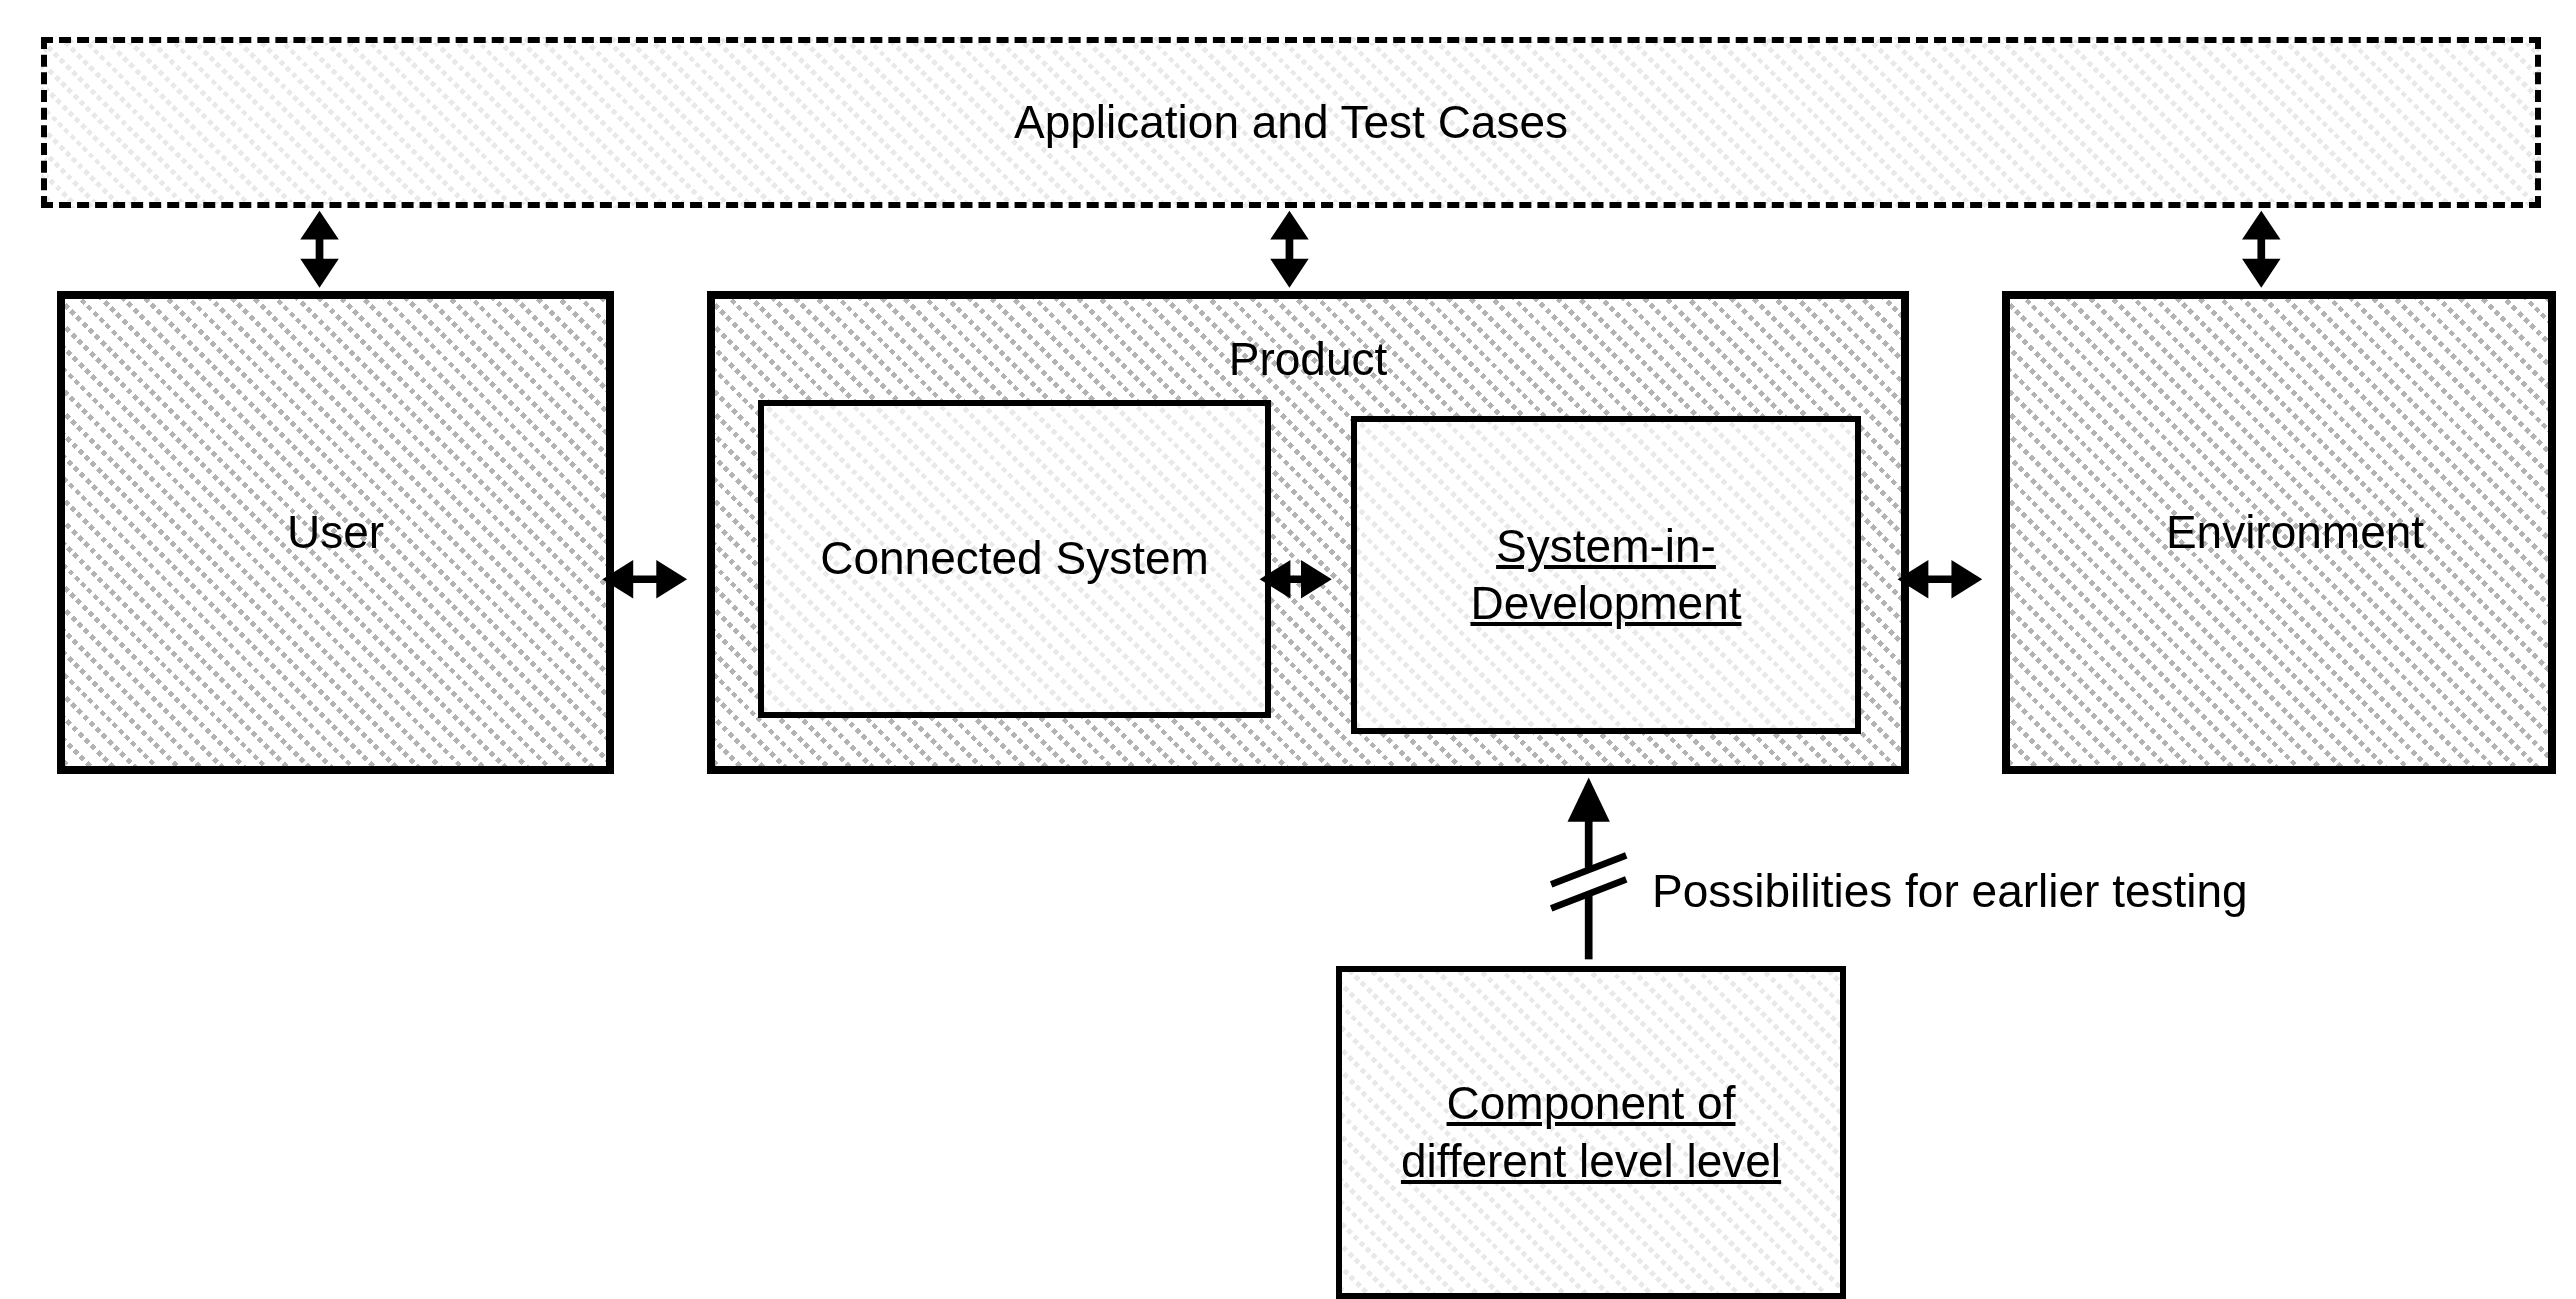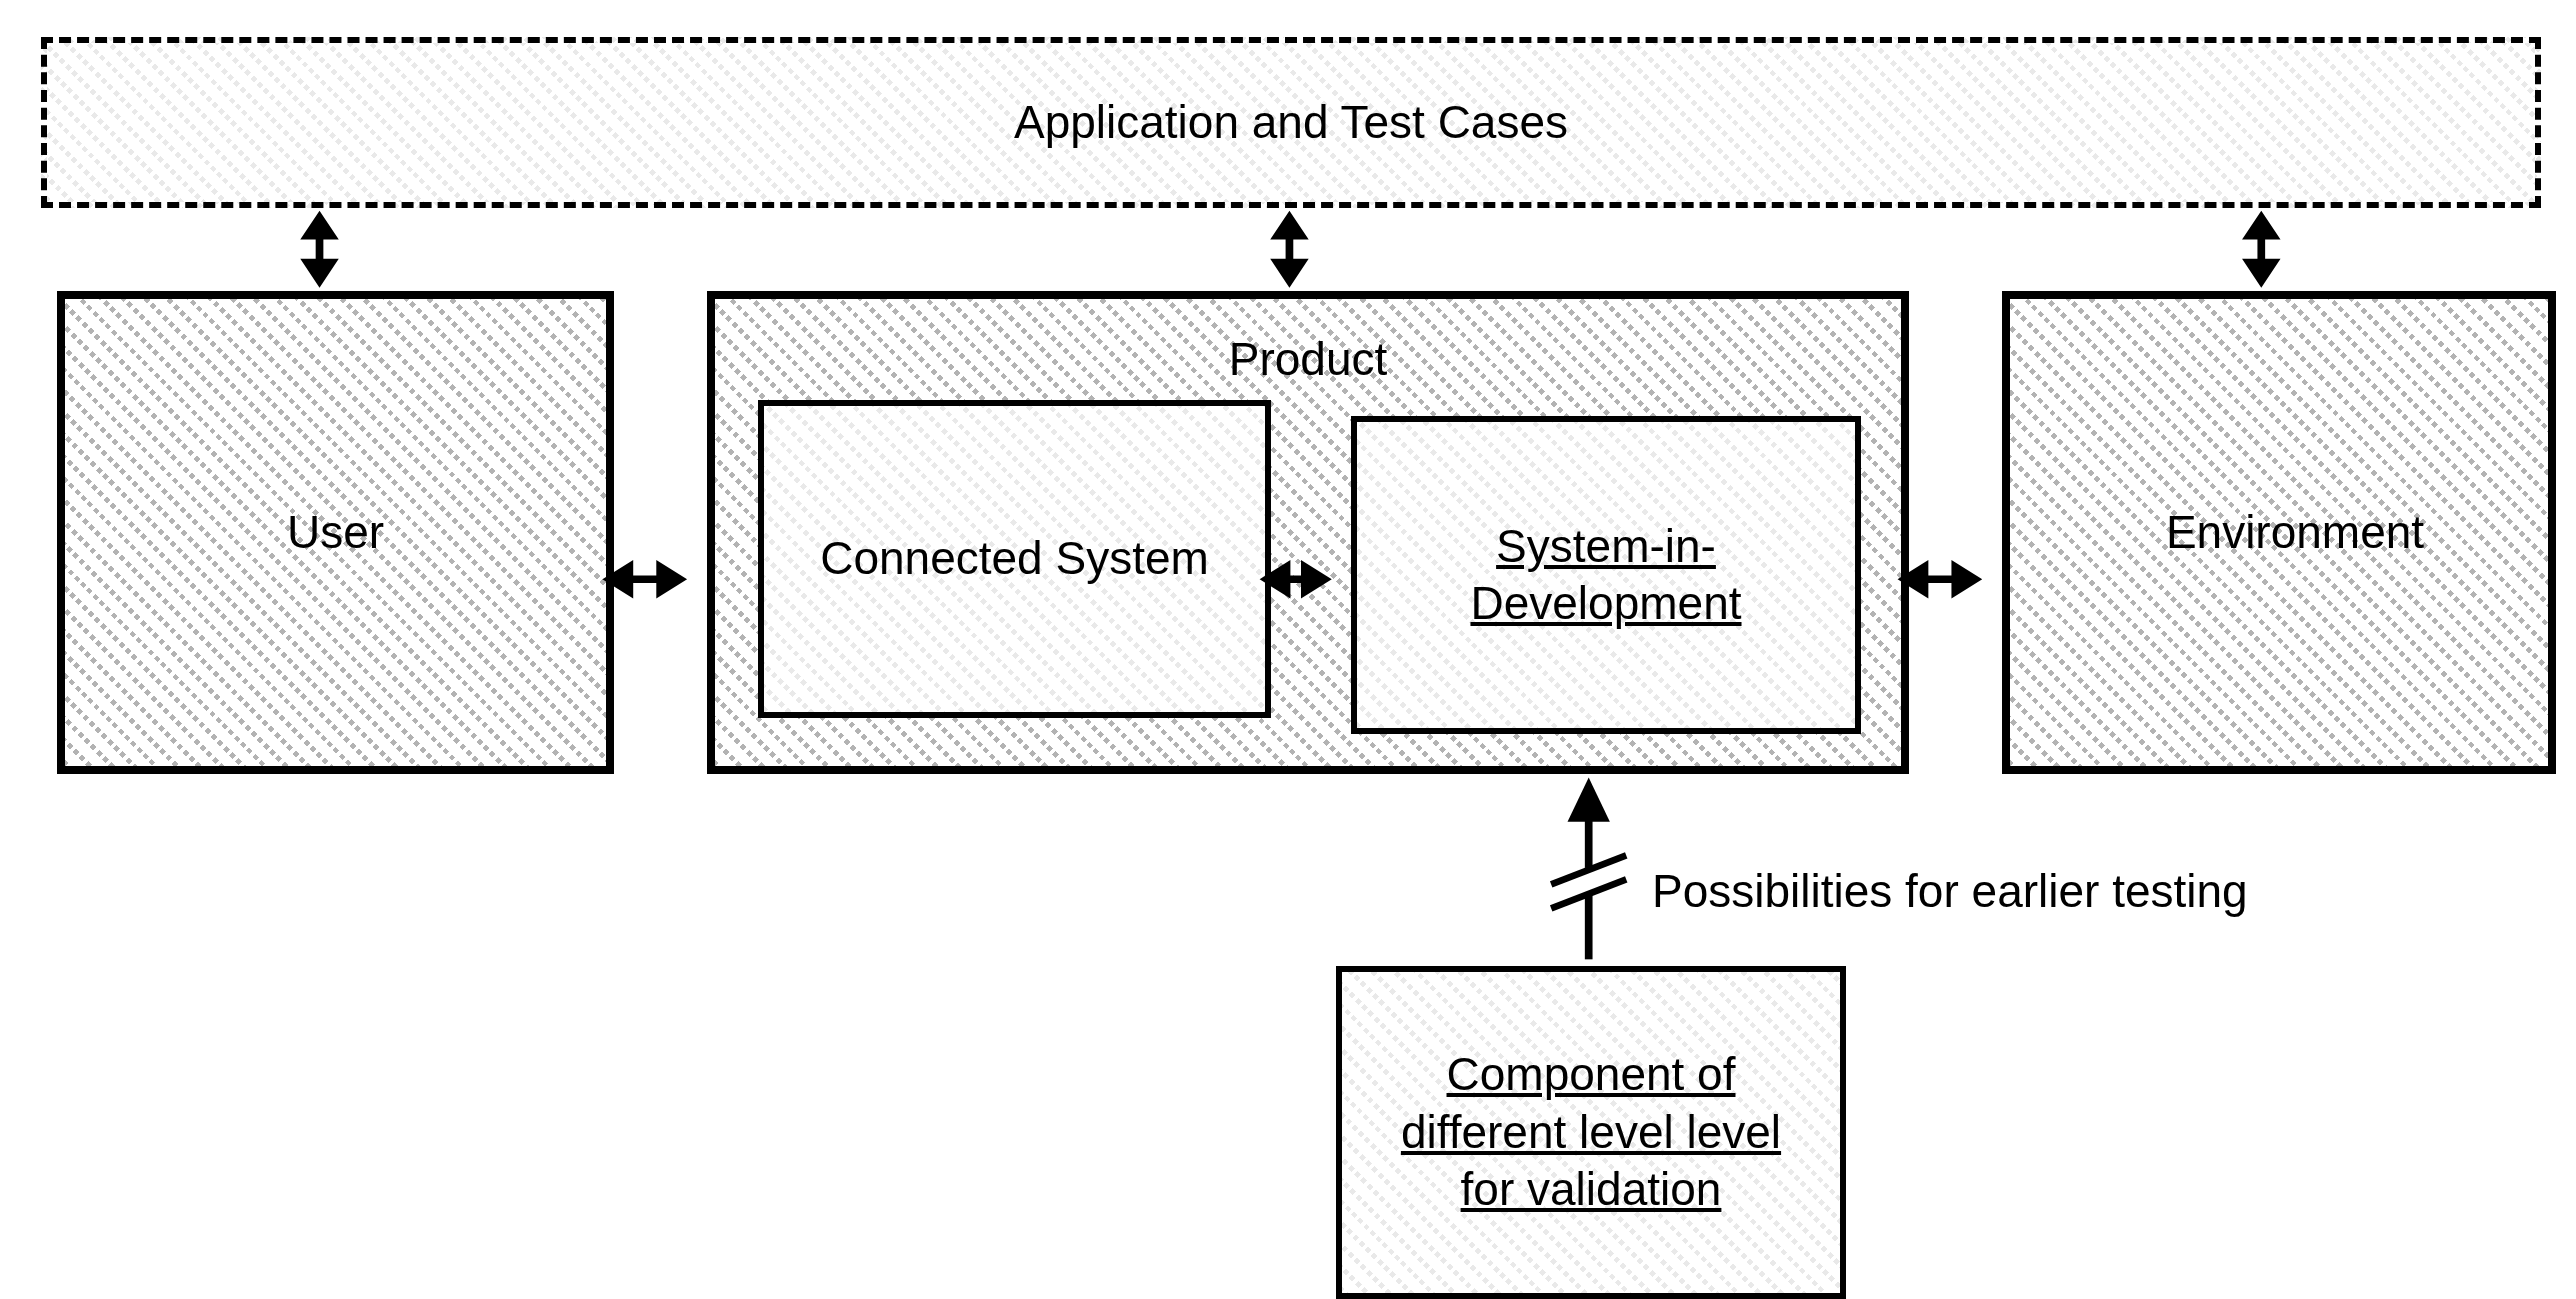--- a/index.html
+++ b/index.html
@@ -78,7 +78,6 @@
   <div id="component-box" class="box border-inner hatch-faint">
     <span class="line-span">Component of</span>
     <span class="line-span">different level level</span>
-    <span class="line-span">for validation</span>
   </div>
 
   <div id="earlier-label">Possibilities for earlier testing</div>

